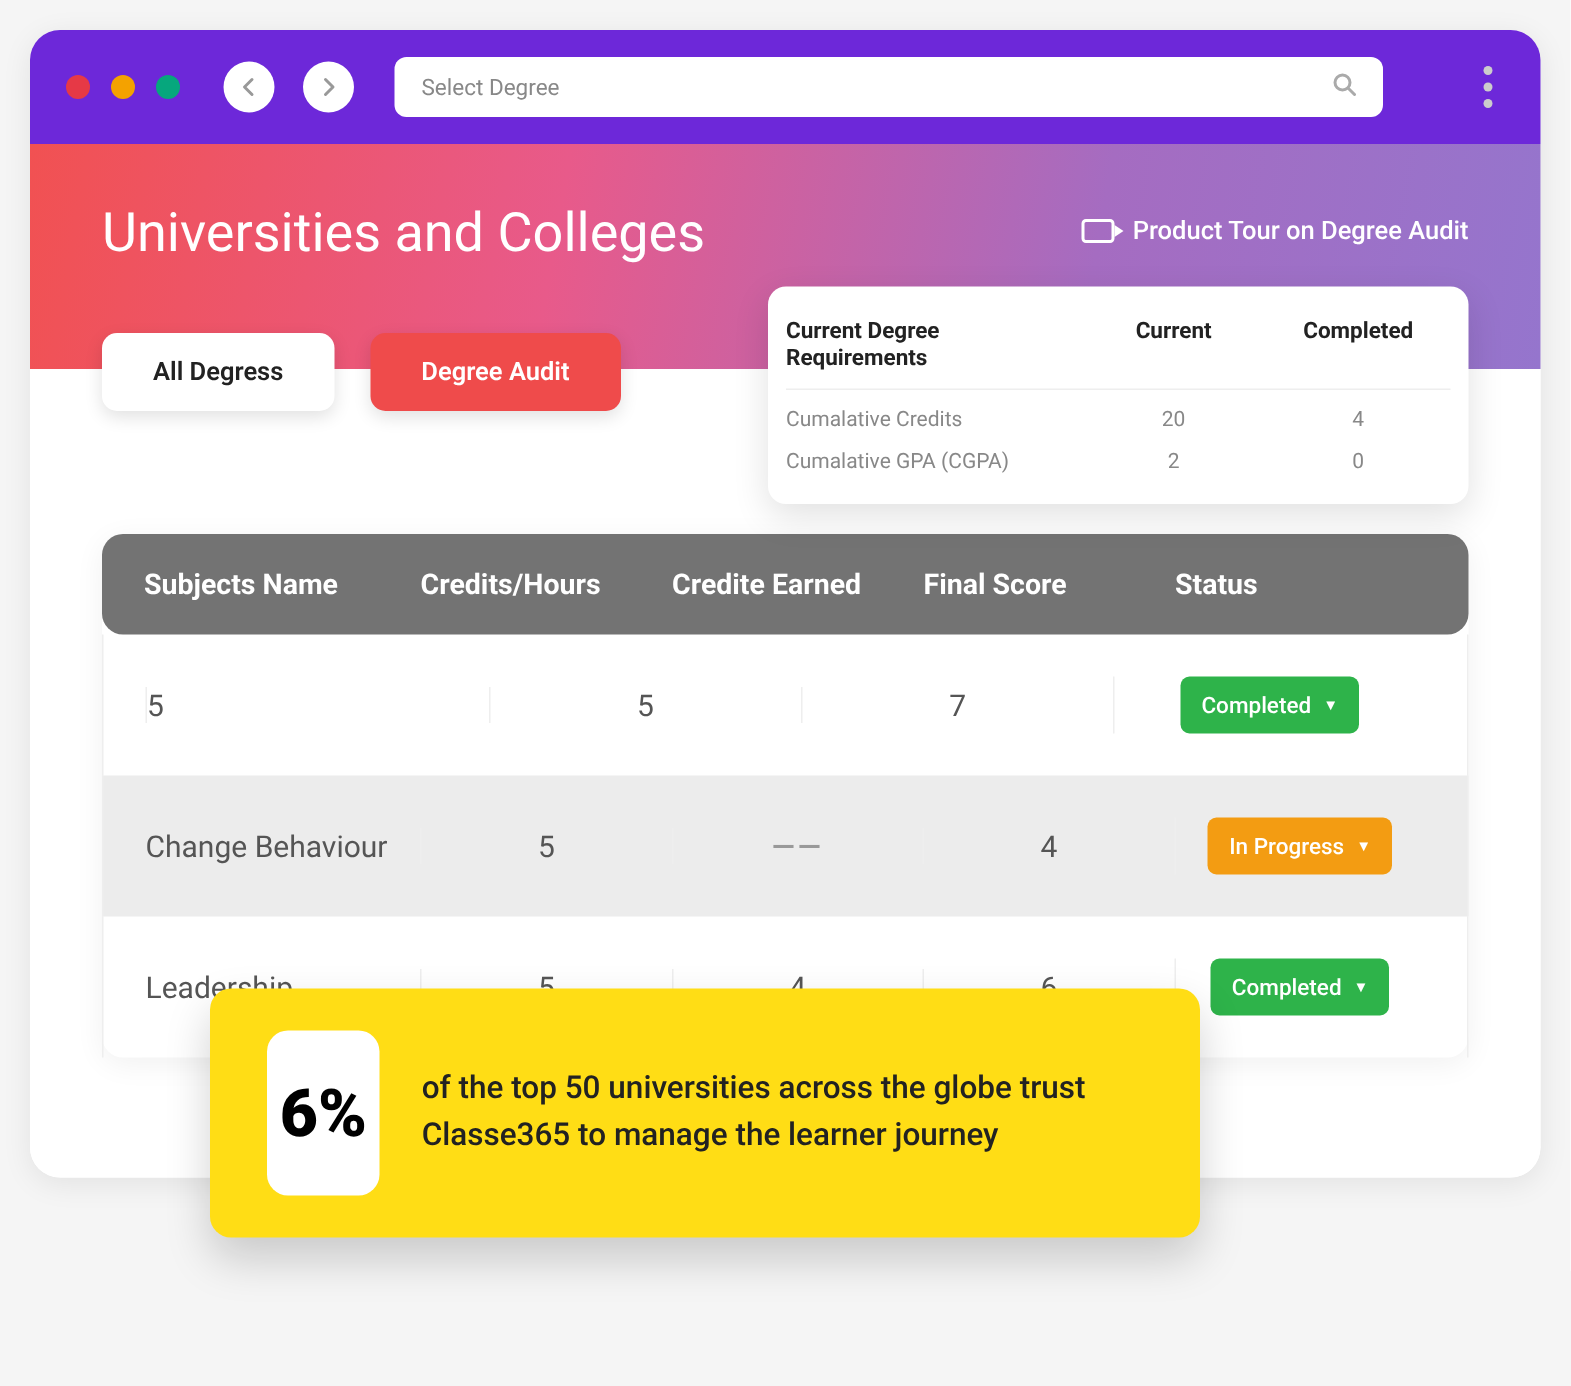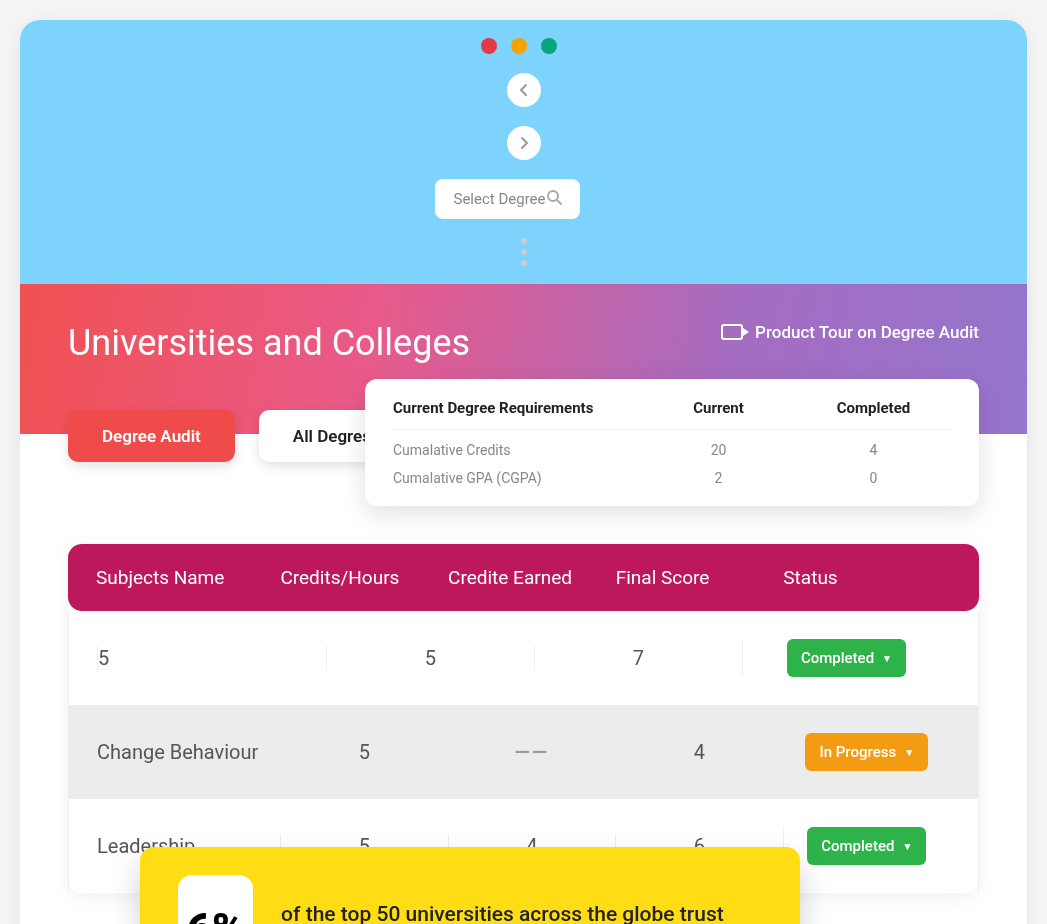--- a/index.html
+++ b/index.html
@@ -14,13 +14,12 @@
 }
 
 .browser-bar {
-  background: #7dd3fc;
+  background: #6d28d9;
   padding: 18px 24px;
   display: flex;
   align-items: center;
   gap: 19px;
   border-radius: 20px 20px 0 0;
-  flex-direction: column;
 }
 
 .traffic-lights { display: flex; gap: 14px; margin-right: 10px; }

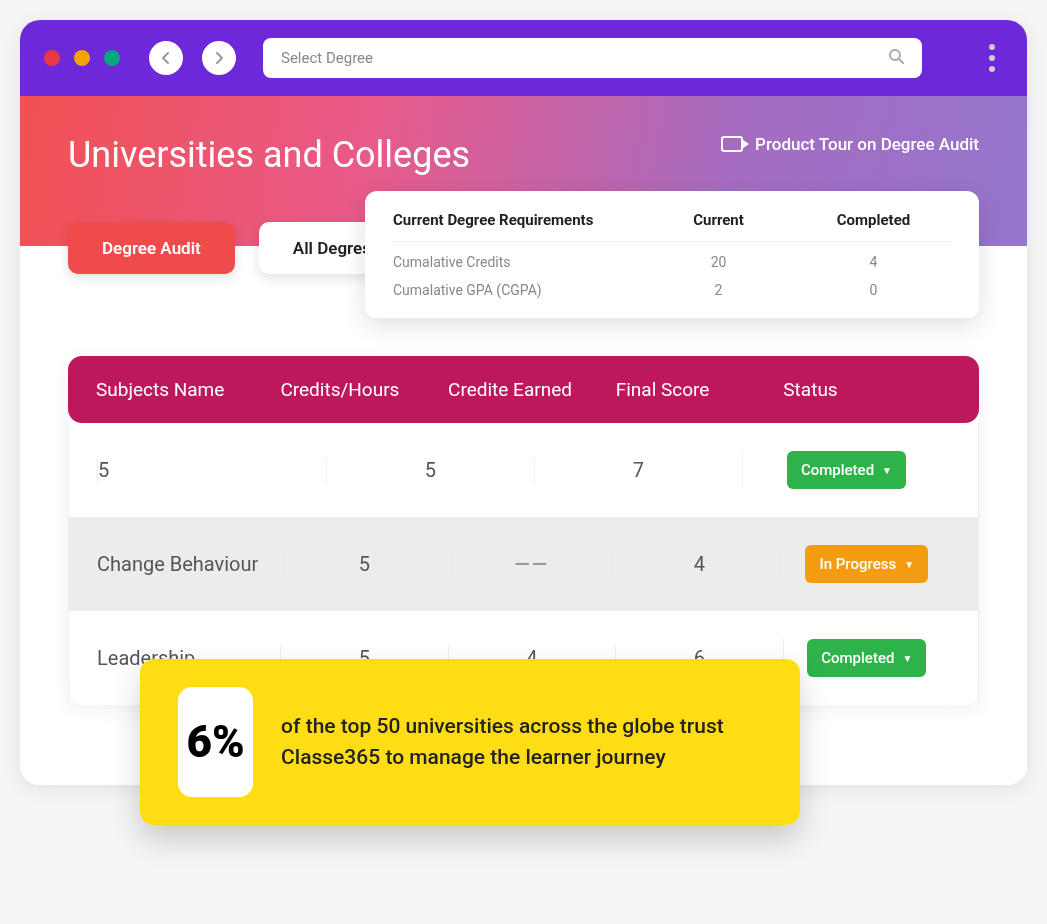--- a/index.html
+++ b/index.html
@@ -62,7 +62,7 @@
 }
 
 .product-tour {
-  position: absolute; right: 48px; top: 38px;
+  position: absolute; right: 48px; top: 48px;
   color: #fff; font-size: 17px; font-weight: 500;
   display: flex; align-items: center; gap: 12px; cursor: pointer;
 }

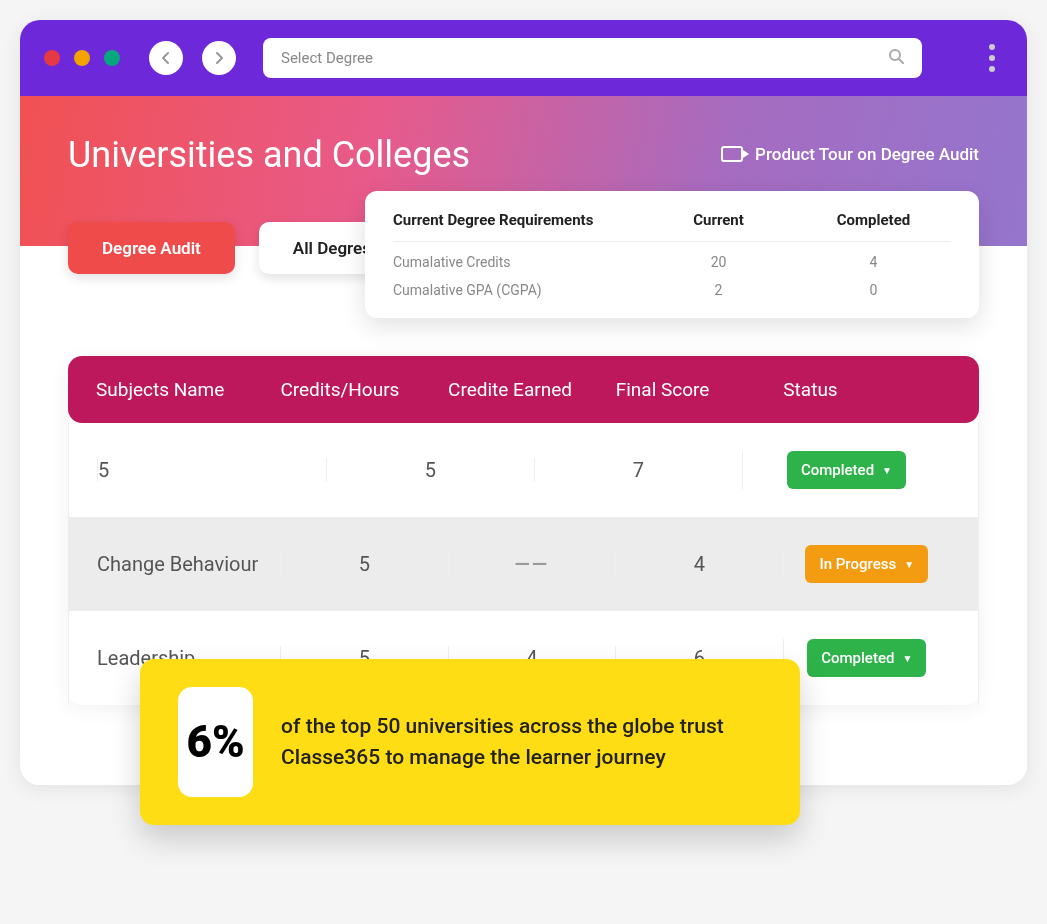--- a/index.html
+++ b/index.html
@@ -90,8 +90,8 @@
   position: absolute; right: 48px; top: 95px;
   background: #fff; border-radius: 12px;
   box-shadow: 0 8px 24px rgba(0,0,0,0.12);
-  padding: 20px 28px;
-  width: 614px;
+  padding: 20px 12px;
+  width: 467px;
   z-index: 5;
 }
 .req-header {

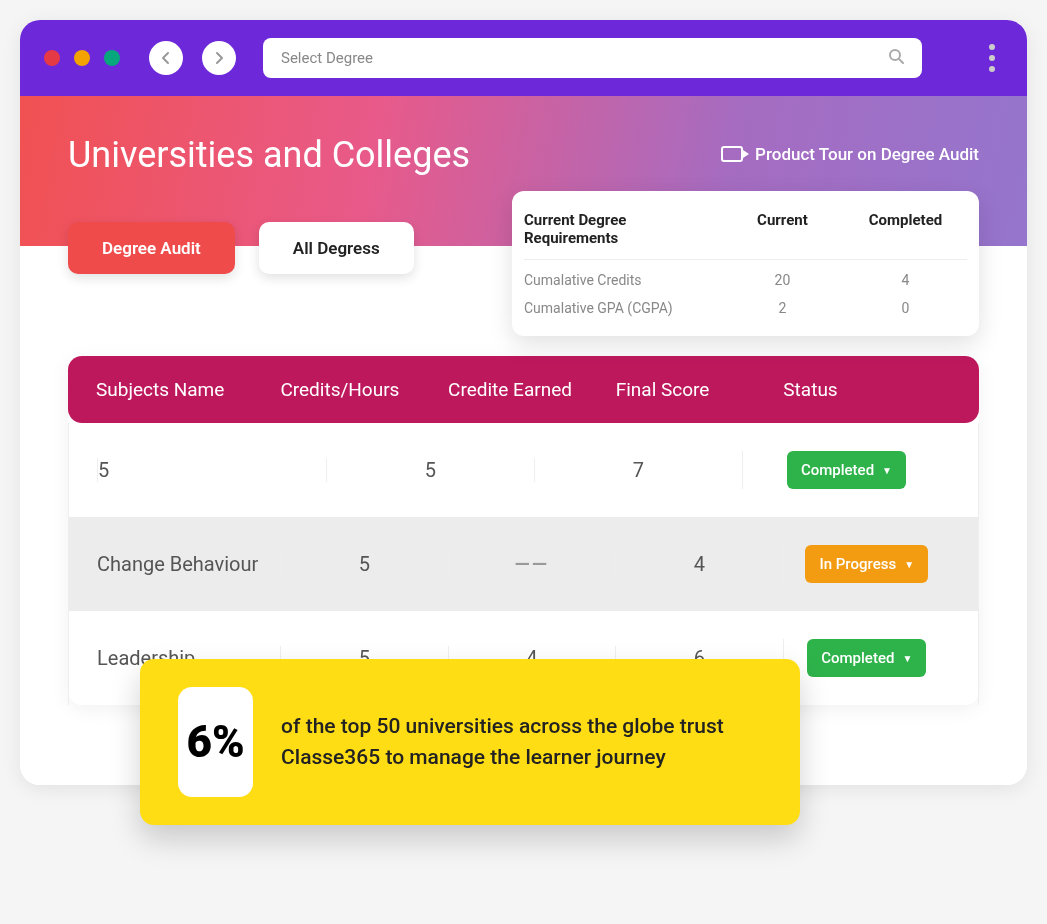--- a/index.html
+++ b/index.html
@@ -217,8 +217,8 @@
       <span>Product Tour on Degree Audit</span>
     </div>
     <div class="tabs-row">
+      <div class="tab-btn white">All Degress</div>
       <div class="tab-btn red">Degree Audit</div>
-      <div class="tab-btn white">All Degress</div>
     </div>
     <div class="req-card">
       <div class="req-header">

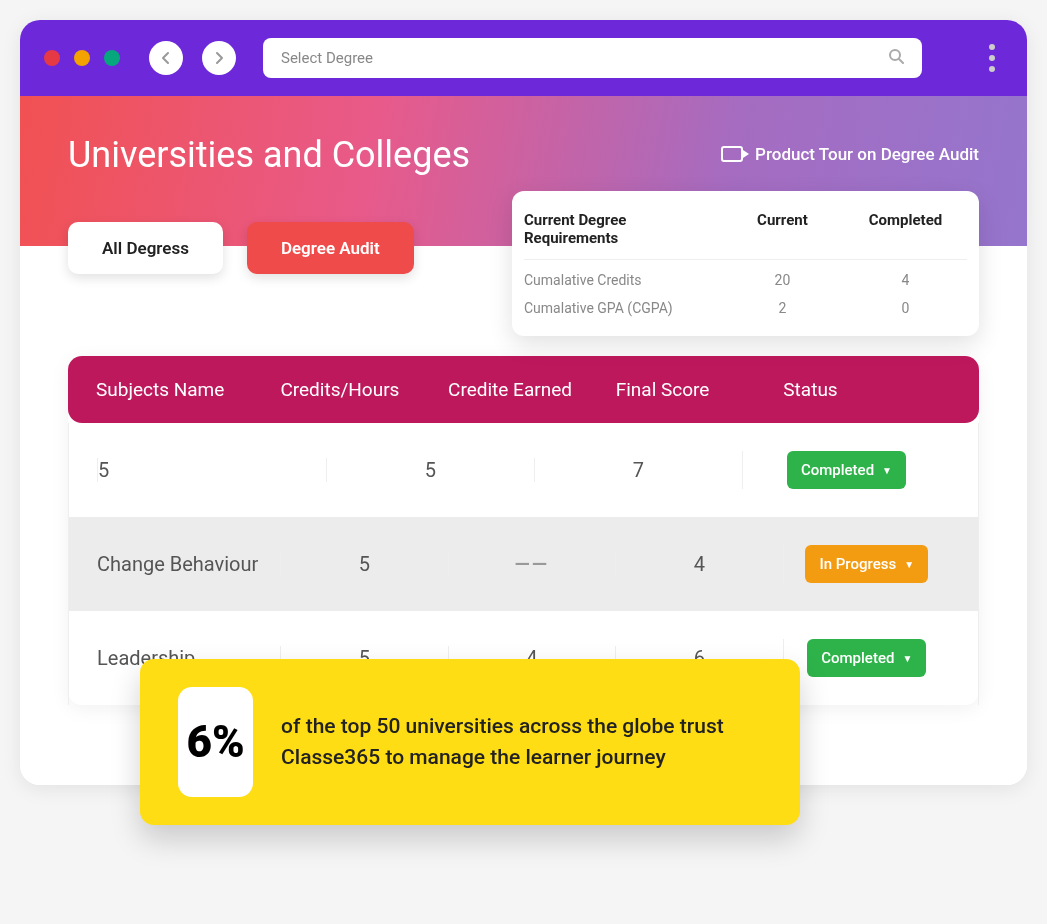--- a/index.html
+++ b/index.html
@@ -119,11 +119,11 @@
 }
 
 .table-header {
-  background: #be185d;
+  background: #737373;
   color: #fff;
   display: flex;
   padding: 22px 28px;
-  font-size: 19px; font-weight: 400;
+  font-size: 19px; font-weight: 700;
   border-radius: 14px;
 }
 .th { flex: 1; }

